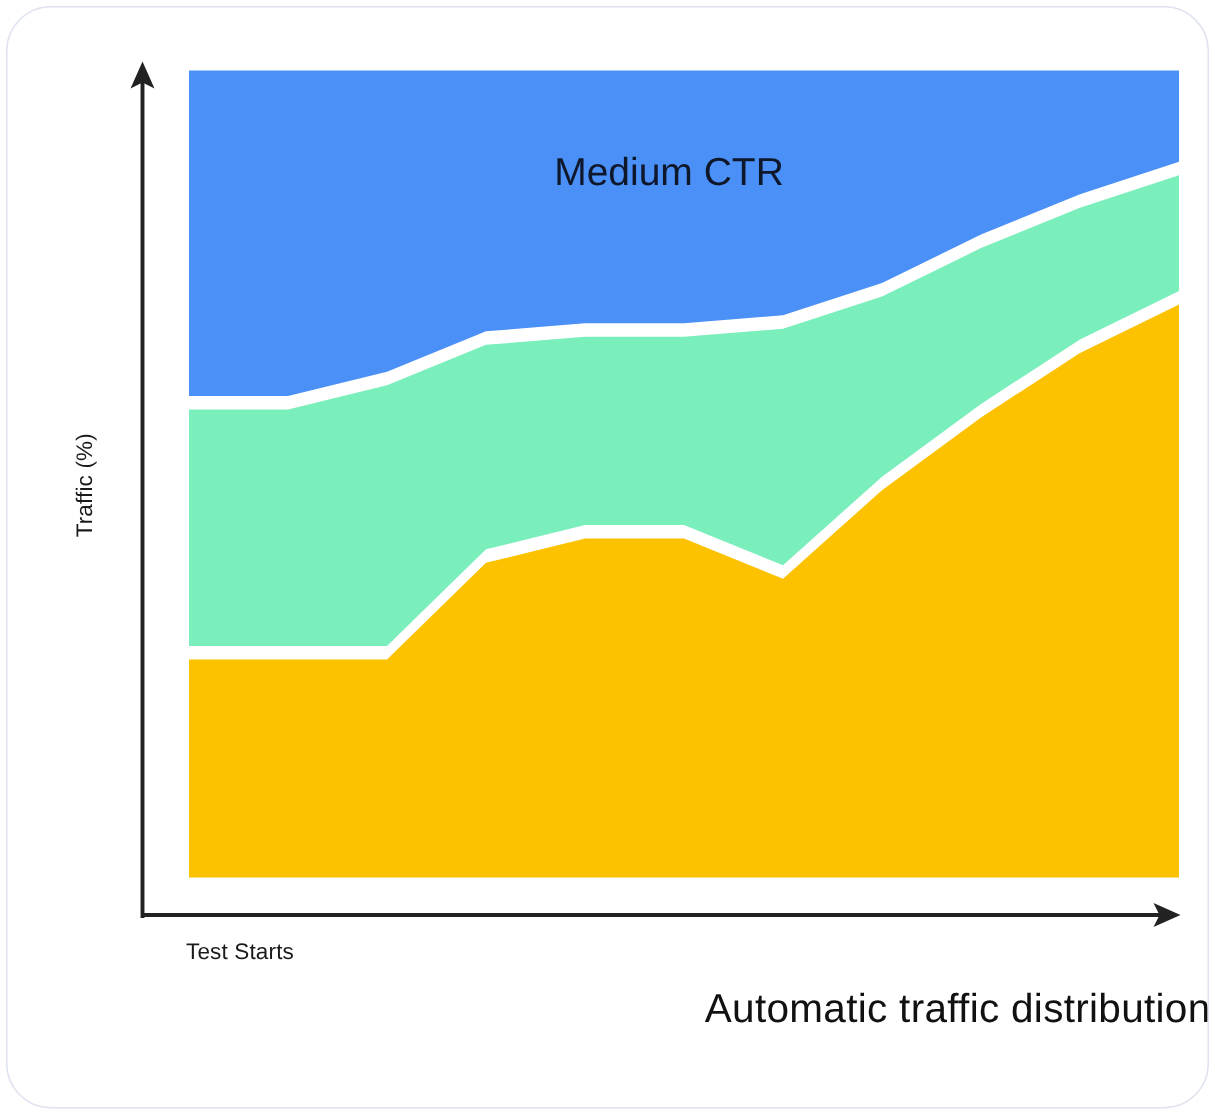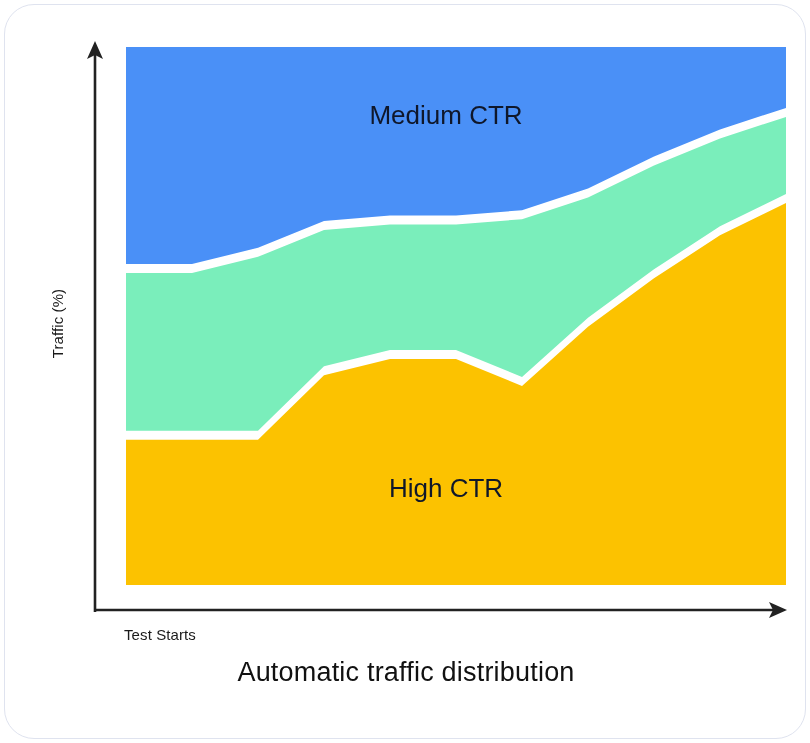--- a/index.html
+++ b/index.html
@@ -118,7 +118,6 @@
     <div class="axis-title" id="x-axis-title">Test Starts</div>
 
     <div class="series-label" id="label-medium">Medium CTR</div>
-    <div class="series-label" id="label-high">High CTR</div>
 
     <div id="figure-caption">Automatic traffic distribution</div>
   </div>

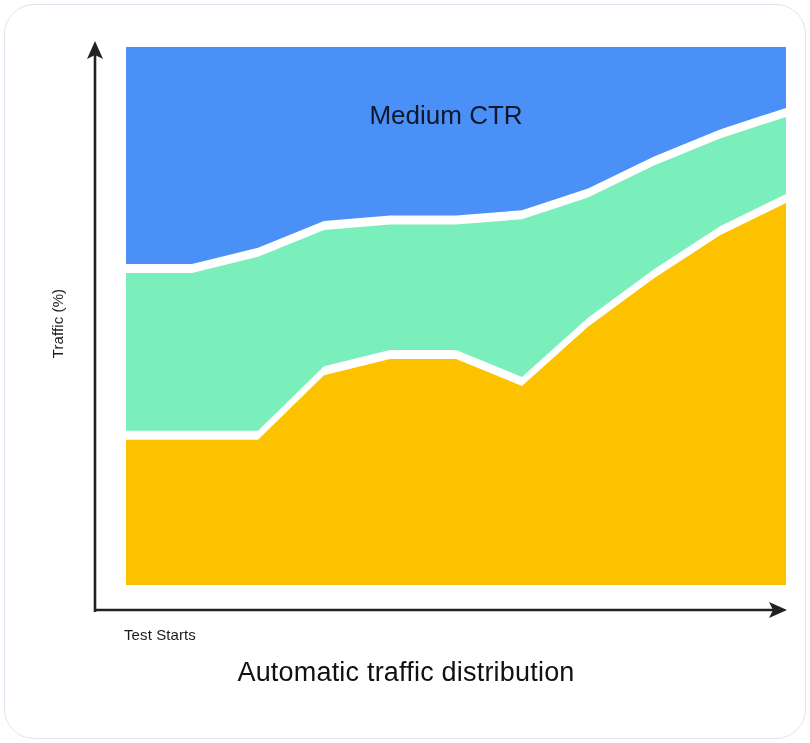--- a/index.html
+++ b/index.html
@@ -69,7 +69,7 @@
     left: 0;
     top: 652px;
     width: 802px;
-    text-align: center;
+    text-align: right;
     font-size: 27px;
     color: #111111;
     letter-spacing: 0.2px;

